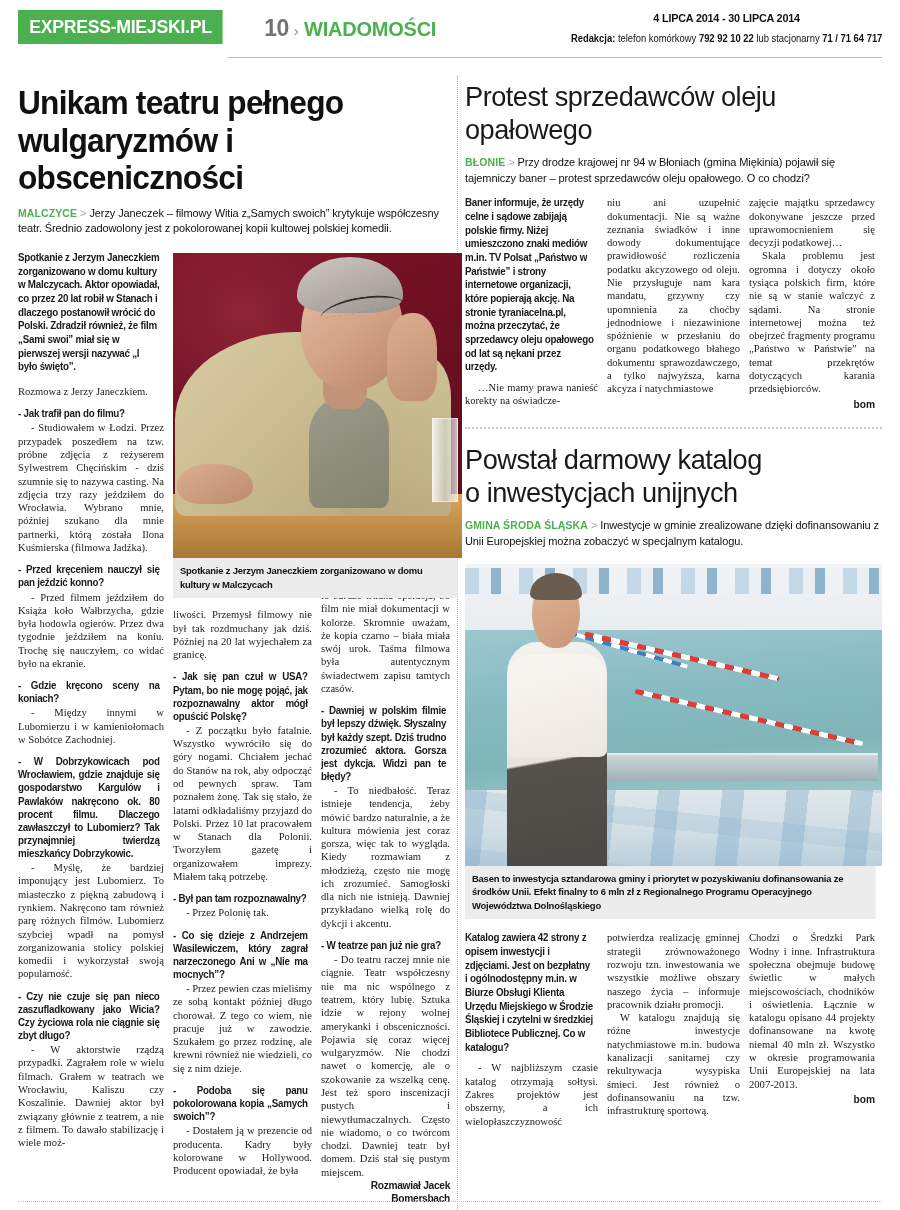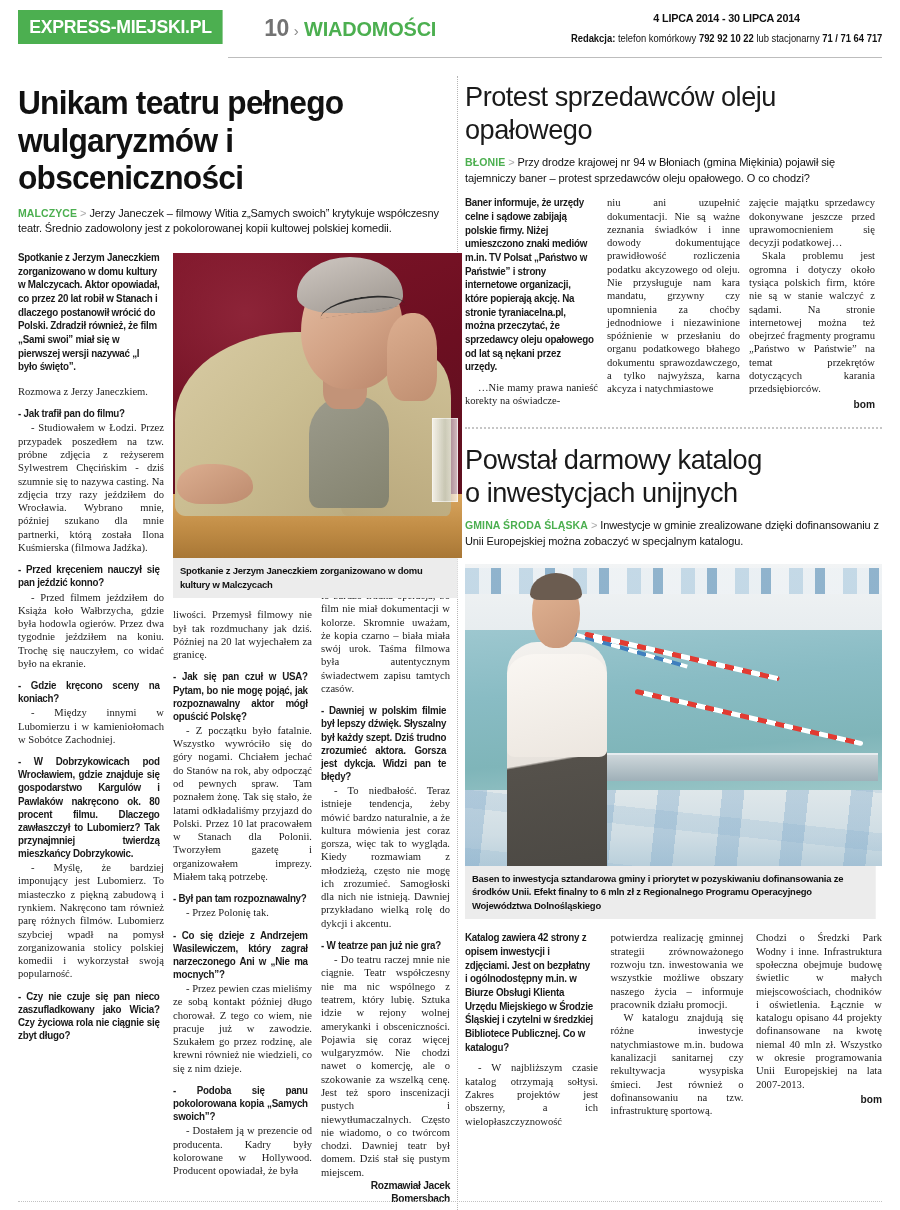--- a/index.html
+++ b/index.html
@@ -514,7 +514,7 @@
         <div class="caption">Basen to inwestycja sztandarowa gminy i priorytet w pozyskiwaniu dofinansowania ze środków Unii. Efekt finalny to 6 mln zł z Regionalnego Programu Operacyjnego Województwa Dolnośląskiego</div>
       </div>
 
-      <div class="cols" style="margin-top:12px;justify-content:space-between;">
+      <div class="cols" style="margin-top:12px;">
         <div class="col" style="width:133px;">
           <p class="bold-intro">Katalog zawiera 42 strony z opisem inwestycji i zdjęciami. Jest on bezpłatny i ogólnodostępny m.in. w Biurze Obsługi Klienta Urzędu Miejskiego w Środzie Śląskiej i czytelni w średzkiej Bibliotece Publicznej. Co w katalogu?</p>
           <div class="gap-sm"></div>

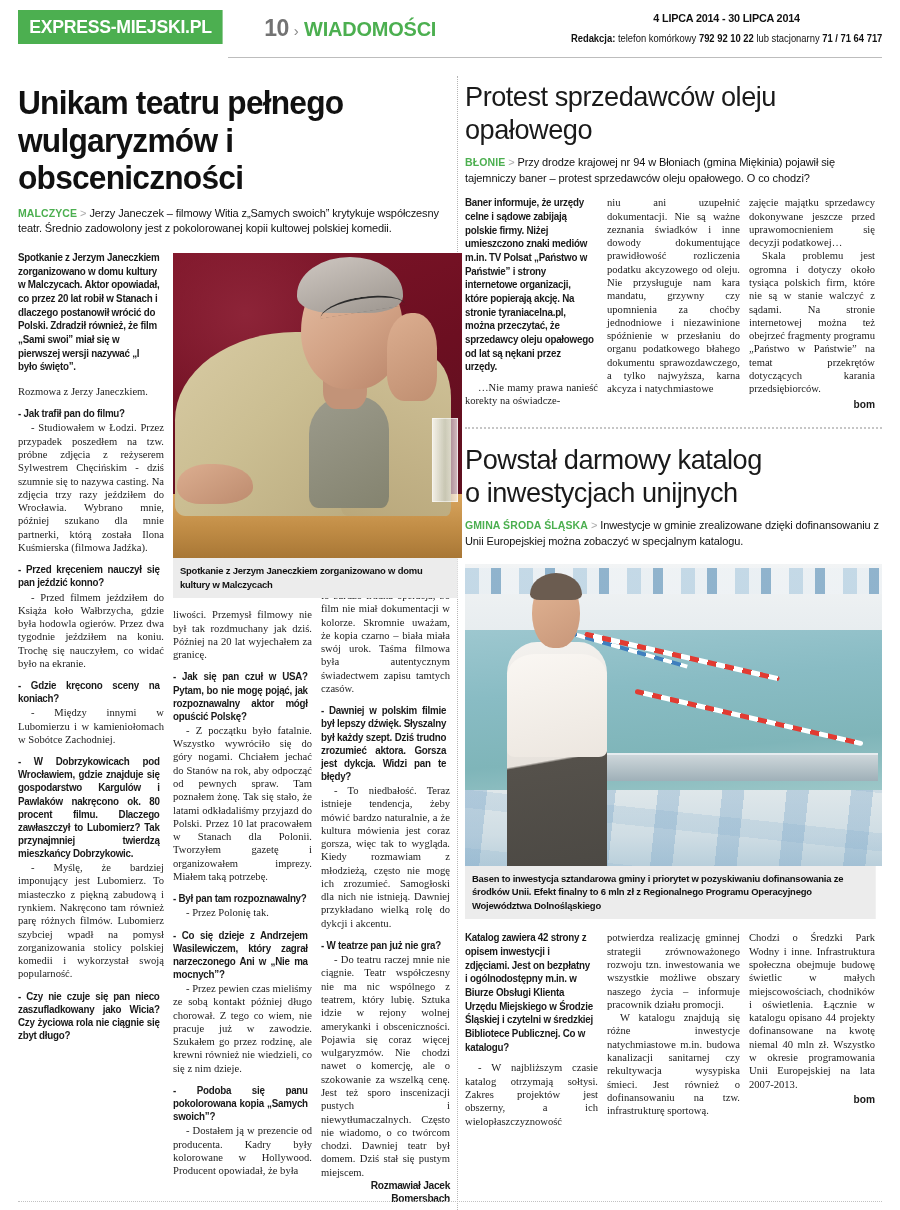--- a/index.html
+++ b/index.html
@@ -400,6 +400,7 @@
         <p class="q">- W Dobrzykowicach pod Wrocławiem, gdzie znajduje się gospodarstwo Kargulów i Pawlaków nakręcono ok. 80 procent filmu. Dlaczego zawłaszczył to Lubomierz? Tak przynajmniej twierdzą mieszkańcy Dobrzykowic.</p>
         <p>- Myślę, że bardziej imponujący jest Lubomierz. To miasteczko z piękną zabudową i rynkiem. Nakręcono tam również parę różnych filmów. Lubomierz szybciej wpadł na pomysł zorganizowania stolicy polskiej komedii i wykorzystał swoją popularność.</p>
         <p class="q">- Czy nie czuje się pan nieco zaszufladkowany jako Wicia? Czy życiowa rola nie ciągnie się zbyt długo?</p>
+        <p>- W aktorstwie rządzą przypadki. Zagrałem role w wielu filmach. Grałem w teatrach we Wrocławiu, Kaliszu czy Koszalinie. Dawniej aktor był związany głównie z teatrem, a nie z filmem. To dawało stabilizację i wiele moż-</p>
       </div>
 
       <div style="width:9px;"></div>

